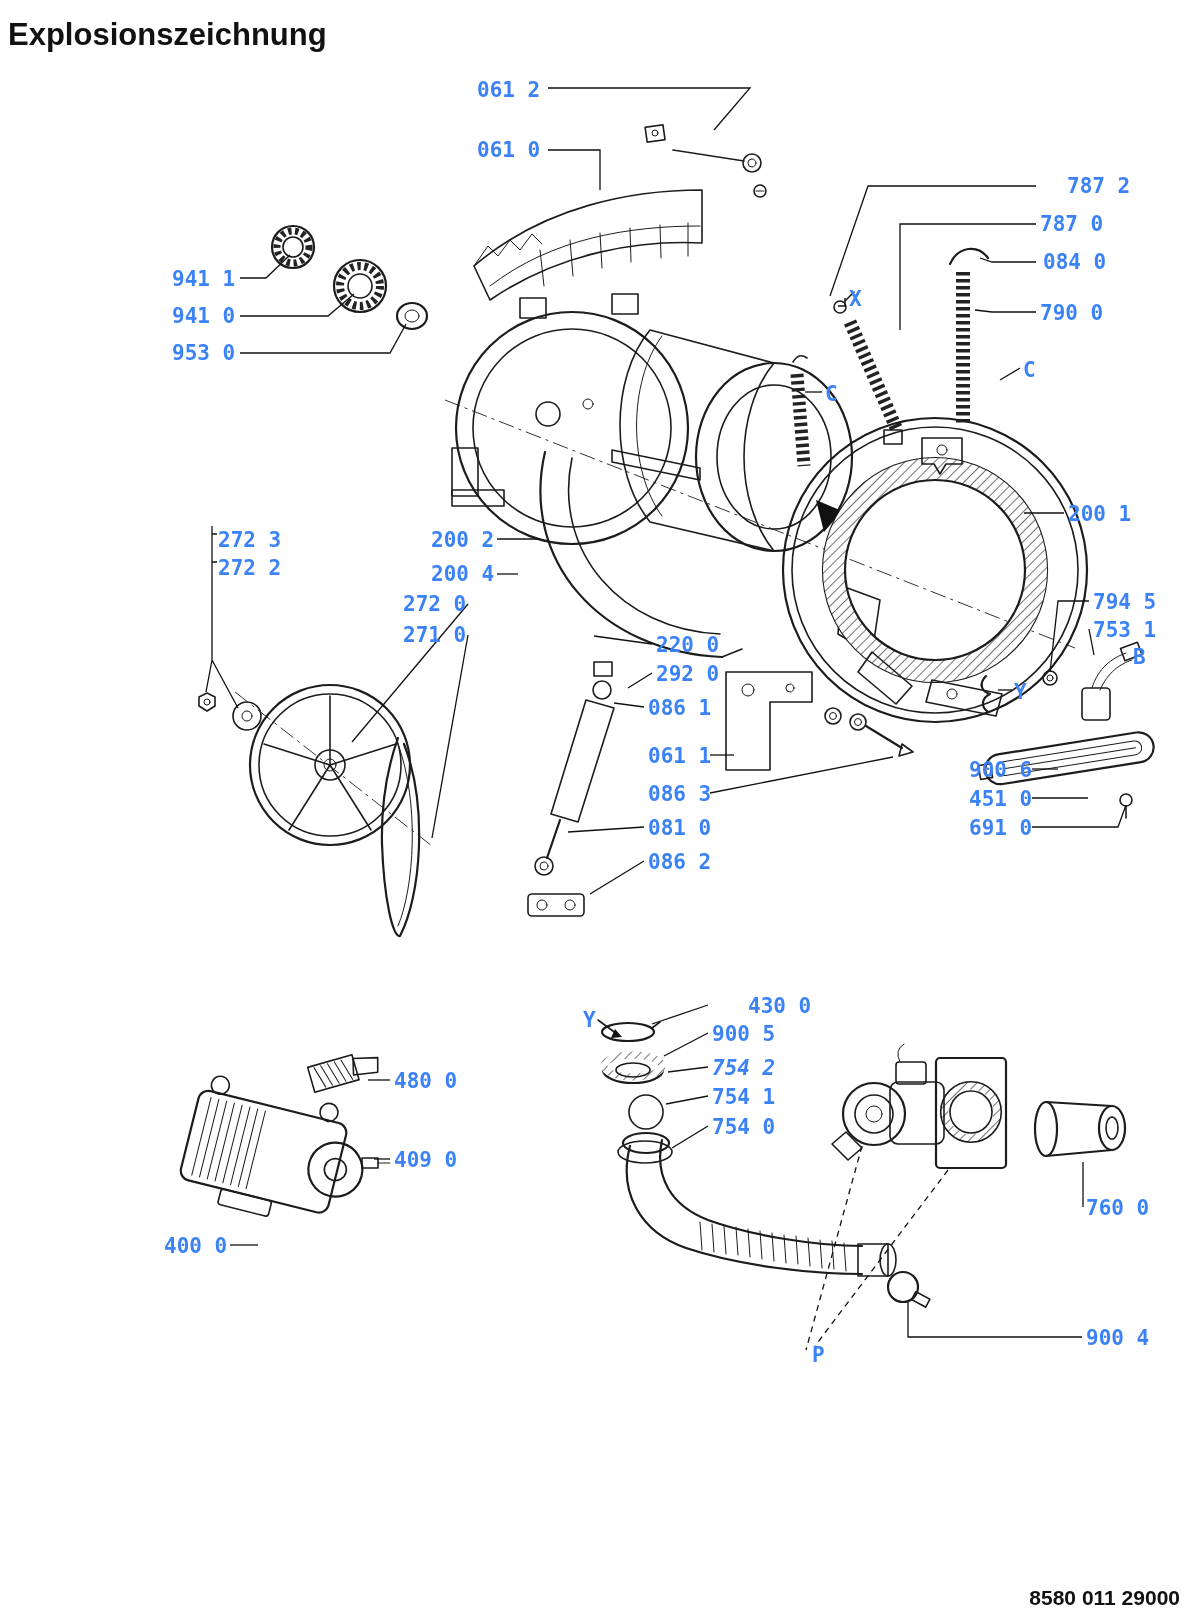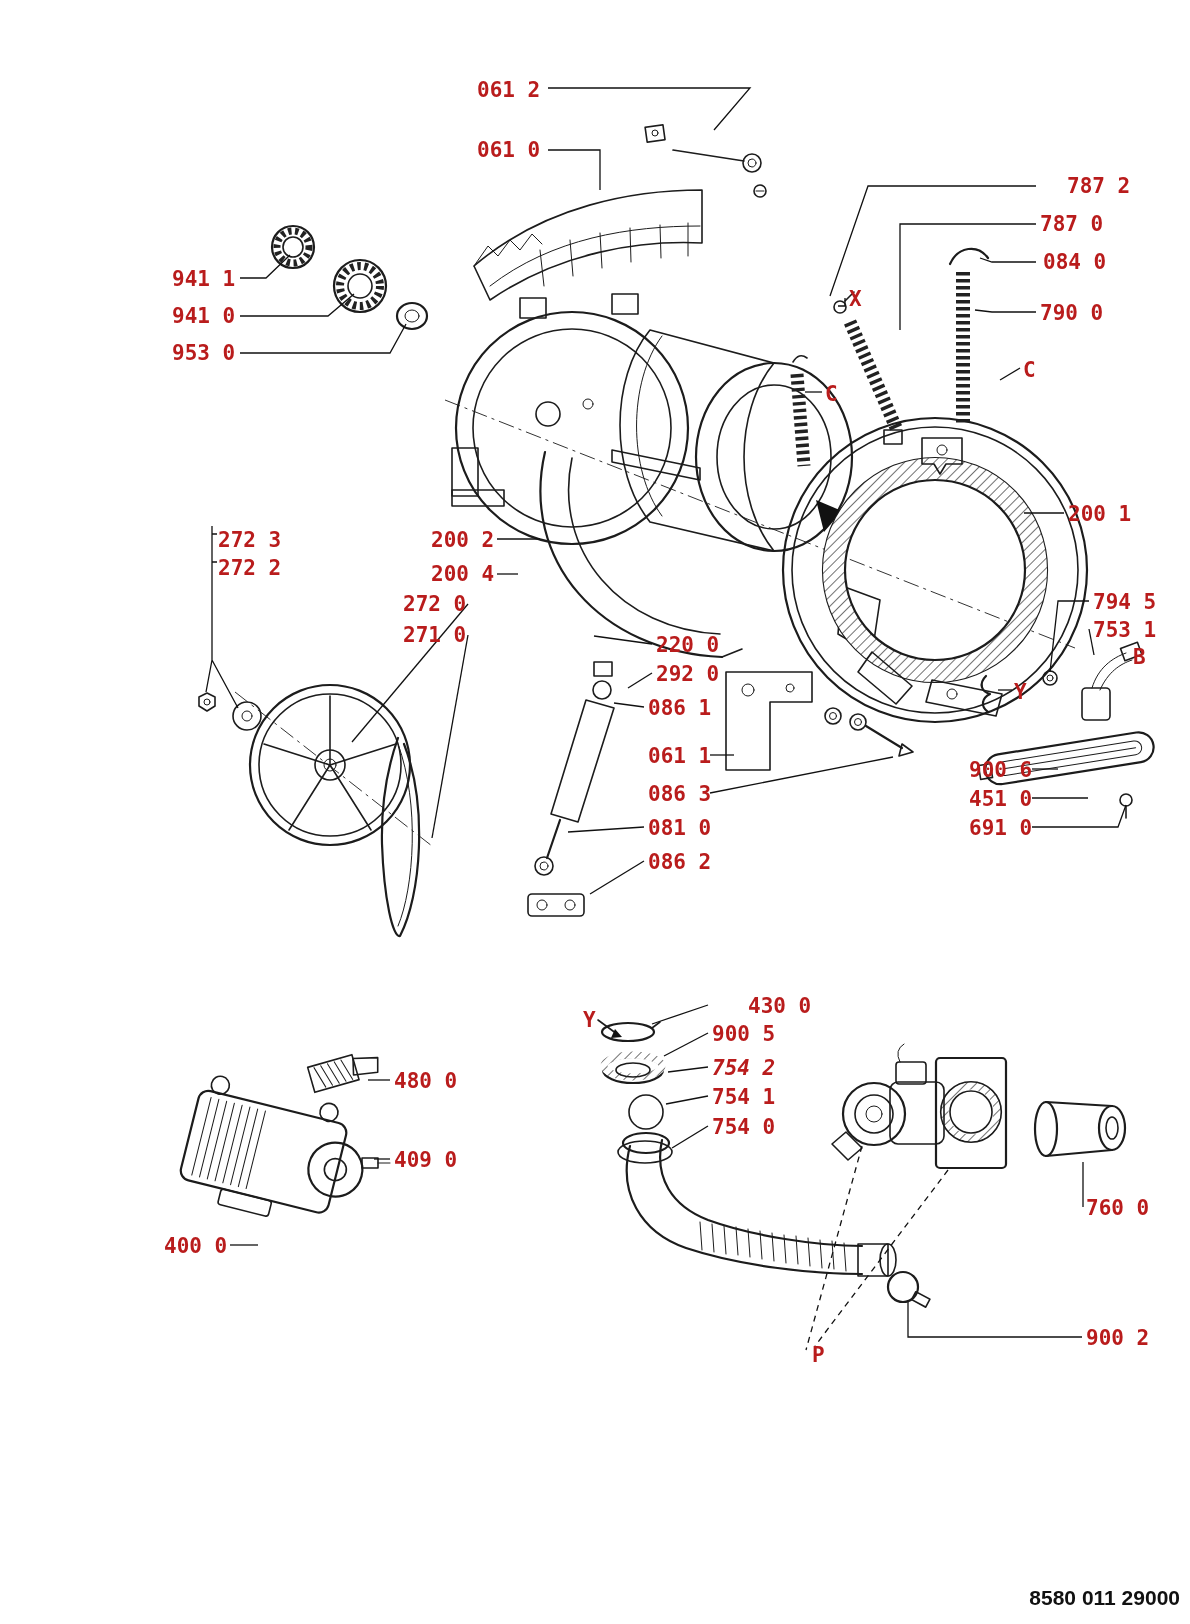--- a/index.html
+++ b/index.html
@@ -27,6 +27,7 @@
 
 <div class="page">
 
+  <h1 class="title">Explosionszeichnung</h1>
 
   <div class="art">
     <svg width="1190" height="1624" viewBox="0 0 1190 1624">

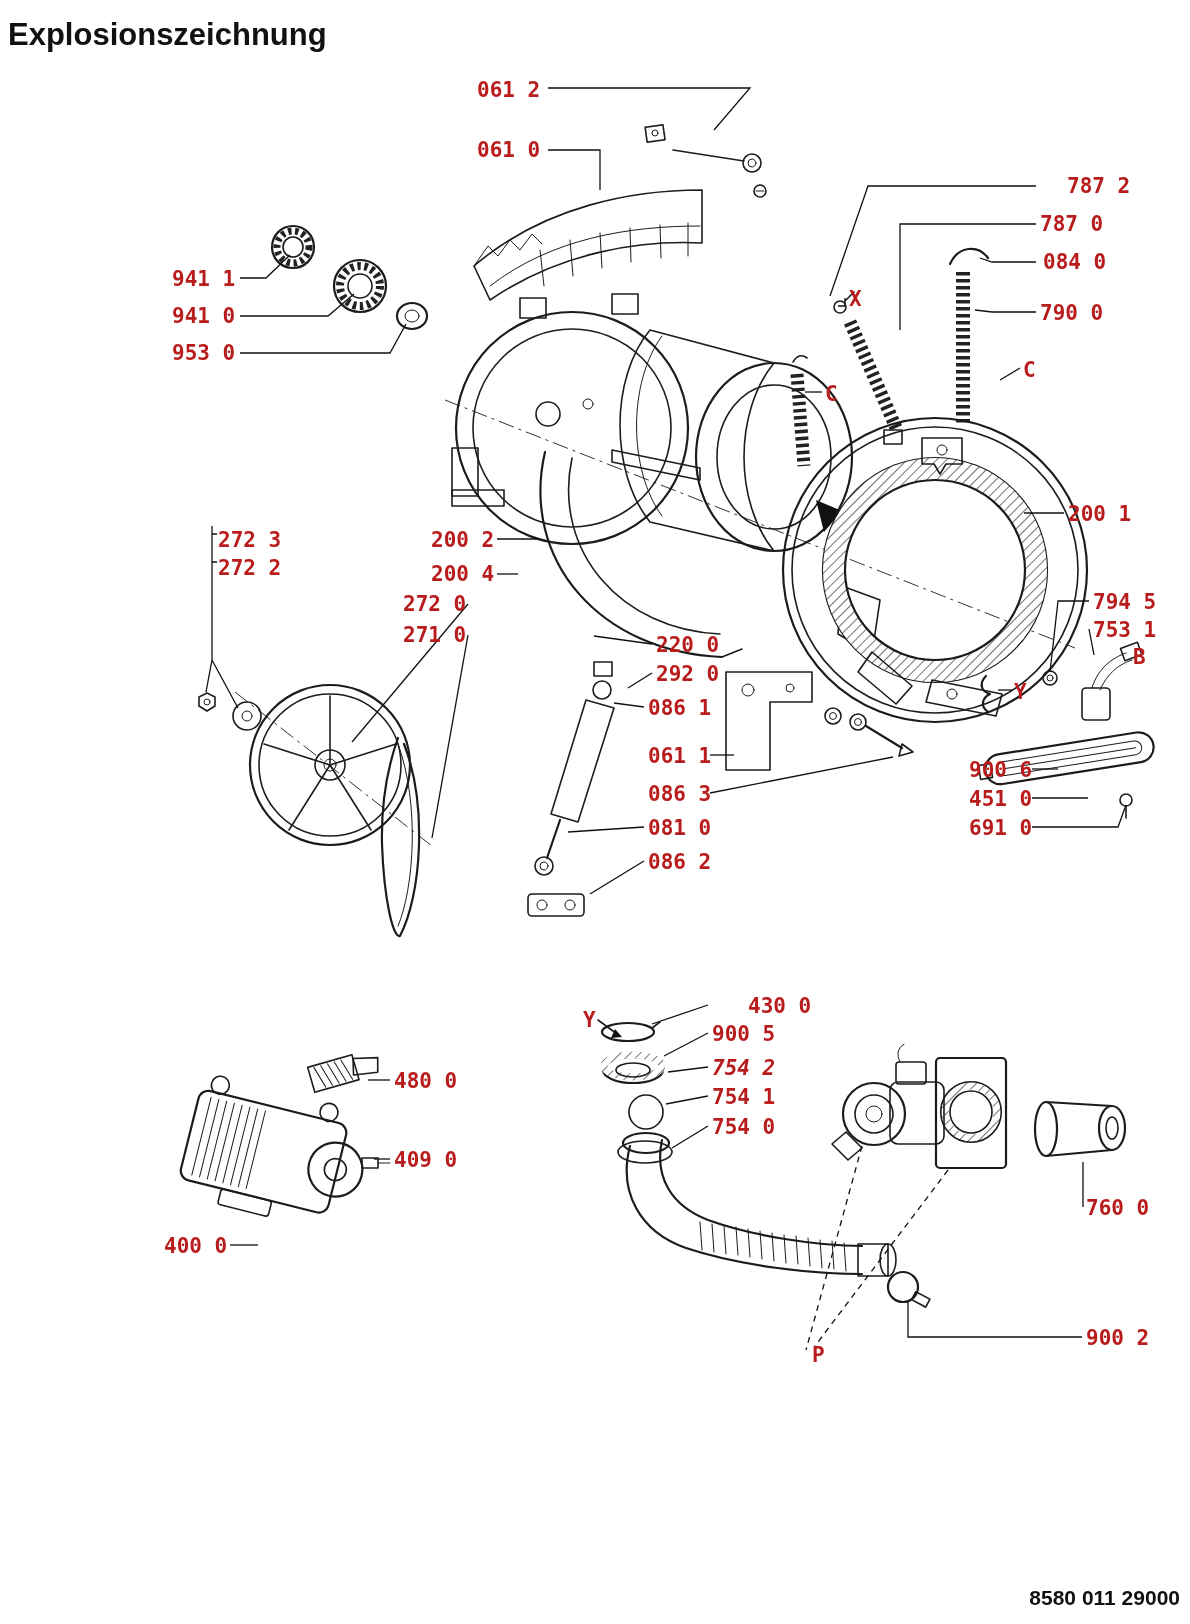--- a/index.html
+++ b/index.html
@@ -12,7 +12,7 @@
   .art{position:absolute;left:0;top:0;}
   #labels{position:absolute;left:0;top:0;width:100%;height:100%;pointer-events:none;}
   .lbl{position:absolute;font-family:"DejaVu Sans Mono",monospace;font-weight:bold;
-       font-size:21px;line-height:24px;white-space:nowrap;color:#b91c1c;}
+       font-size:21px;line-height:24px;white-space:nowrap;color:#3b82f6;}
   
   .s{stroke:#1c1c1c;fill:none;stroke-width:1.6;stroke-linecap:round;stroke-linejoin:round;}
   .s2{stroke:#1c1c1c;fill:none;stroke-width:2.2;stroke-linecap:round;stroke-linejoin:round;}

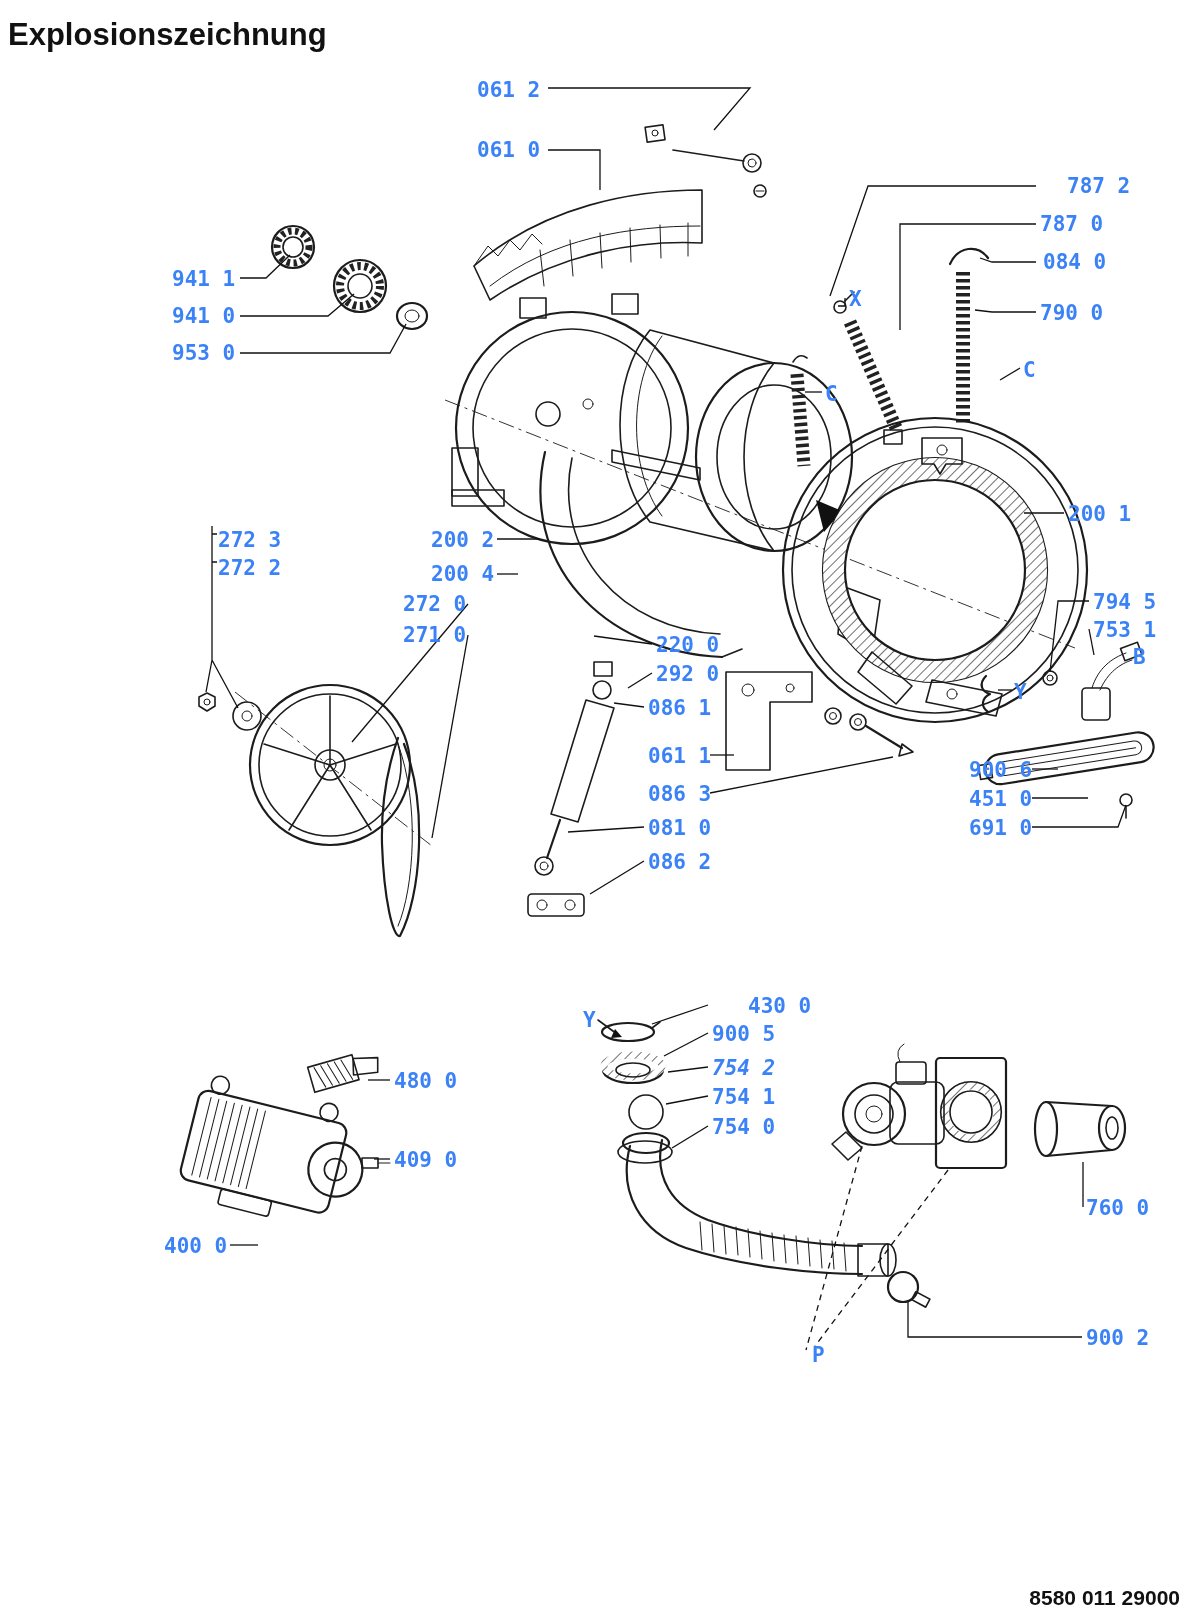--- a/index.html
+++ b/index.html
@@ -408,7 +408,7 @@
       <div class="lbl" style="left: 394px; top: 1148px;">409 0</div>
       <div class="lbl" style="left: 164px; top: 1234px;">400 0</div>
       <div class="lbl" style="left: 1086px; top: 1196px;">760 0</div>
-      <div class="lbl" style="left: 1086px; top: 1326px;">900 2</div>
+      <div class="lbl" style="left: 1086px; top: 1326px;">900 4</div>
       <div class="lbl" style="left: 812px; top: 1343px;">P</div>
     </div>
 

